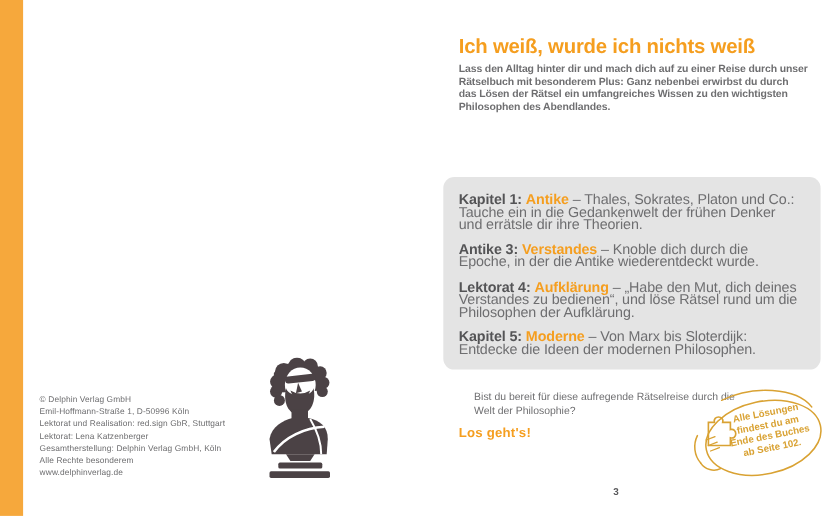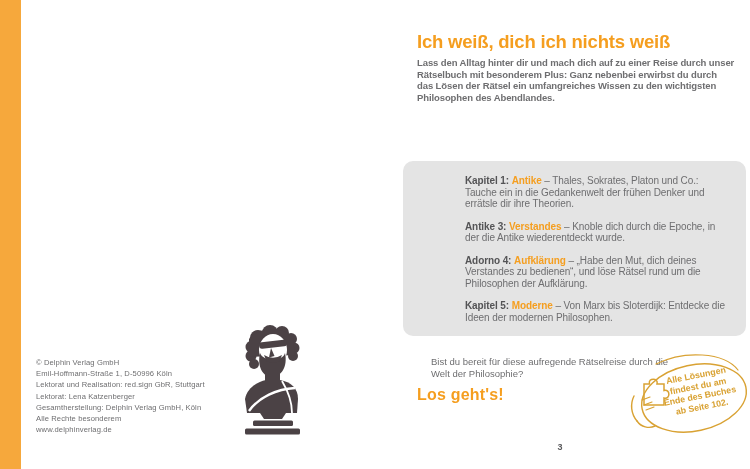--- a/index.html
+++ b/index.html
@@ -100,7 +100,7 @@
     </svg>
   </div>
 
-  <div class="title">Ich weiß, dich ich nichts weiß</div>
+  <div class="title">Ich weiß, wurde ich nichts weiß</div>
 
   <div class="para p1">Lass den Alltag hinter dir und mach dich auf zu einer Reise durch unser Rätselbuch mit besonderem Plus: Ganz nebenbei erwirbst du durch das Lösen der Rätsel ein umfangreiches Wissen zu den wichtigsten Philosophen des Abendlandes.</div>
 

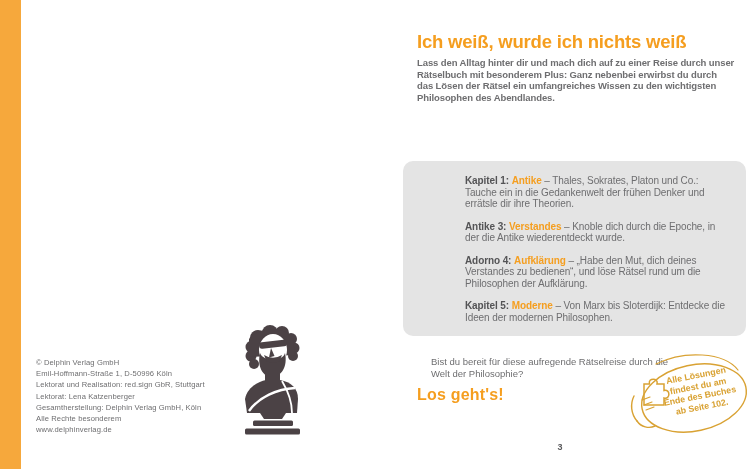--- a/index.html
+++ b/index.html
@@ -23,8 +23,8 @@
   .chapter-box{position:absolute;left:403px;top:161px;width:343px;height:175px;
                background:#E4E4E4;border-radius:10px;box-sizing:border-box;
                padding:14px 20px 0 14px;}
-  .chapter{color:#6E6E70;font-size:10px;line-height:11.5px;letter-spacing:-0.1px;
-           margin-bottom:11px;margin-left:48px;}
+  .chapter{color:#6E6E70;font-size:13px;line-height:11.5px;letter-spacing:-0.1px;
+           margin-bottom:11px;}
   .chap-label{font-weight:bold;color:#545456;}
   .chap-epoch{font-weight:bold;color:#F59E1F;}
   

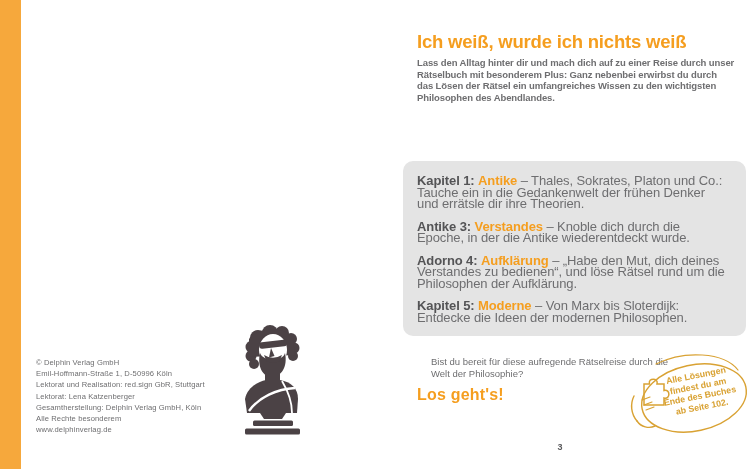--- a/index.html
+++ b/index.html
@@ -116,7 +116,7 @@
       <span class="chap-text">– Knoble dich durch die Epoche, in der die Antike wiederentdeckt wurde.</span>
     </div>
     <div class="chapter">
-      <span class="chap-label">Adorno 4:</span>
+      <span class="chap-label">Lektorat 4:</span>
       <span class="chap-epoch">Aufklärung</span>
       <span class="chap-text">– „Habe den Mut, dich deines Verstandes zu bedienen“, und löse Rätsel rund um die Philosophen der Aufklärung.</span>
     </div>

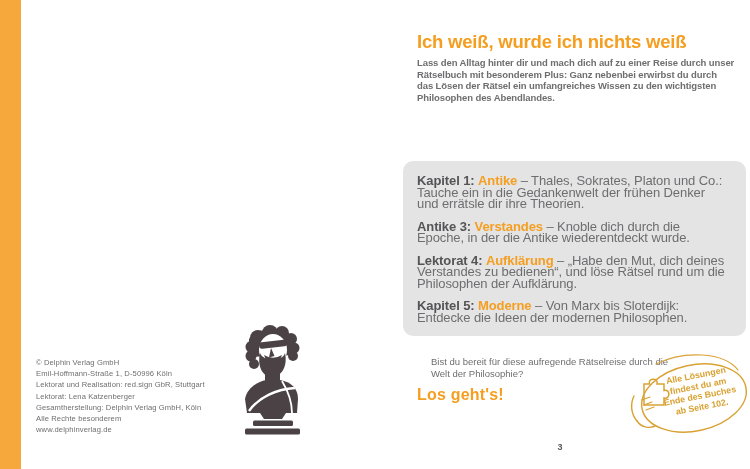--- a/index.html
+++ b/index.html
@@ -30,7 +30,7 @@
   
   .closing{position:absolute;left:431px;top:356px;width:250px;color:#6E6E70;
            font-size:9.5px;line-height:11.5px;}
-  .cta{position:absolute;left:417px;top:386px;color:#F59E1F;font-size:16px;
+  .cta{position:absolute;left:417px;top:386px;color:#F59E1F;font-size:12px;
        font-weight:bold;letter-spacing:0.2px;}
   
   .badge{position:absolute;left:616px;top:346px;width:134px;height:112px;}

